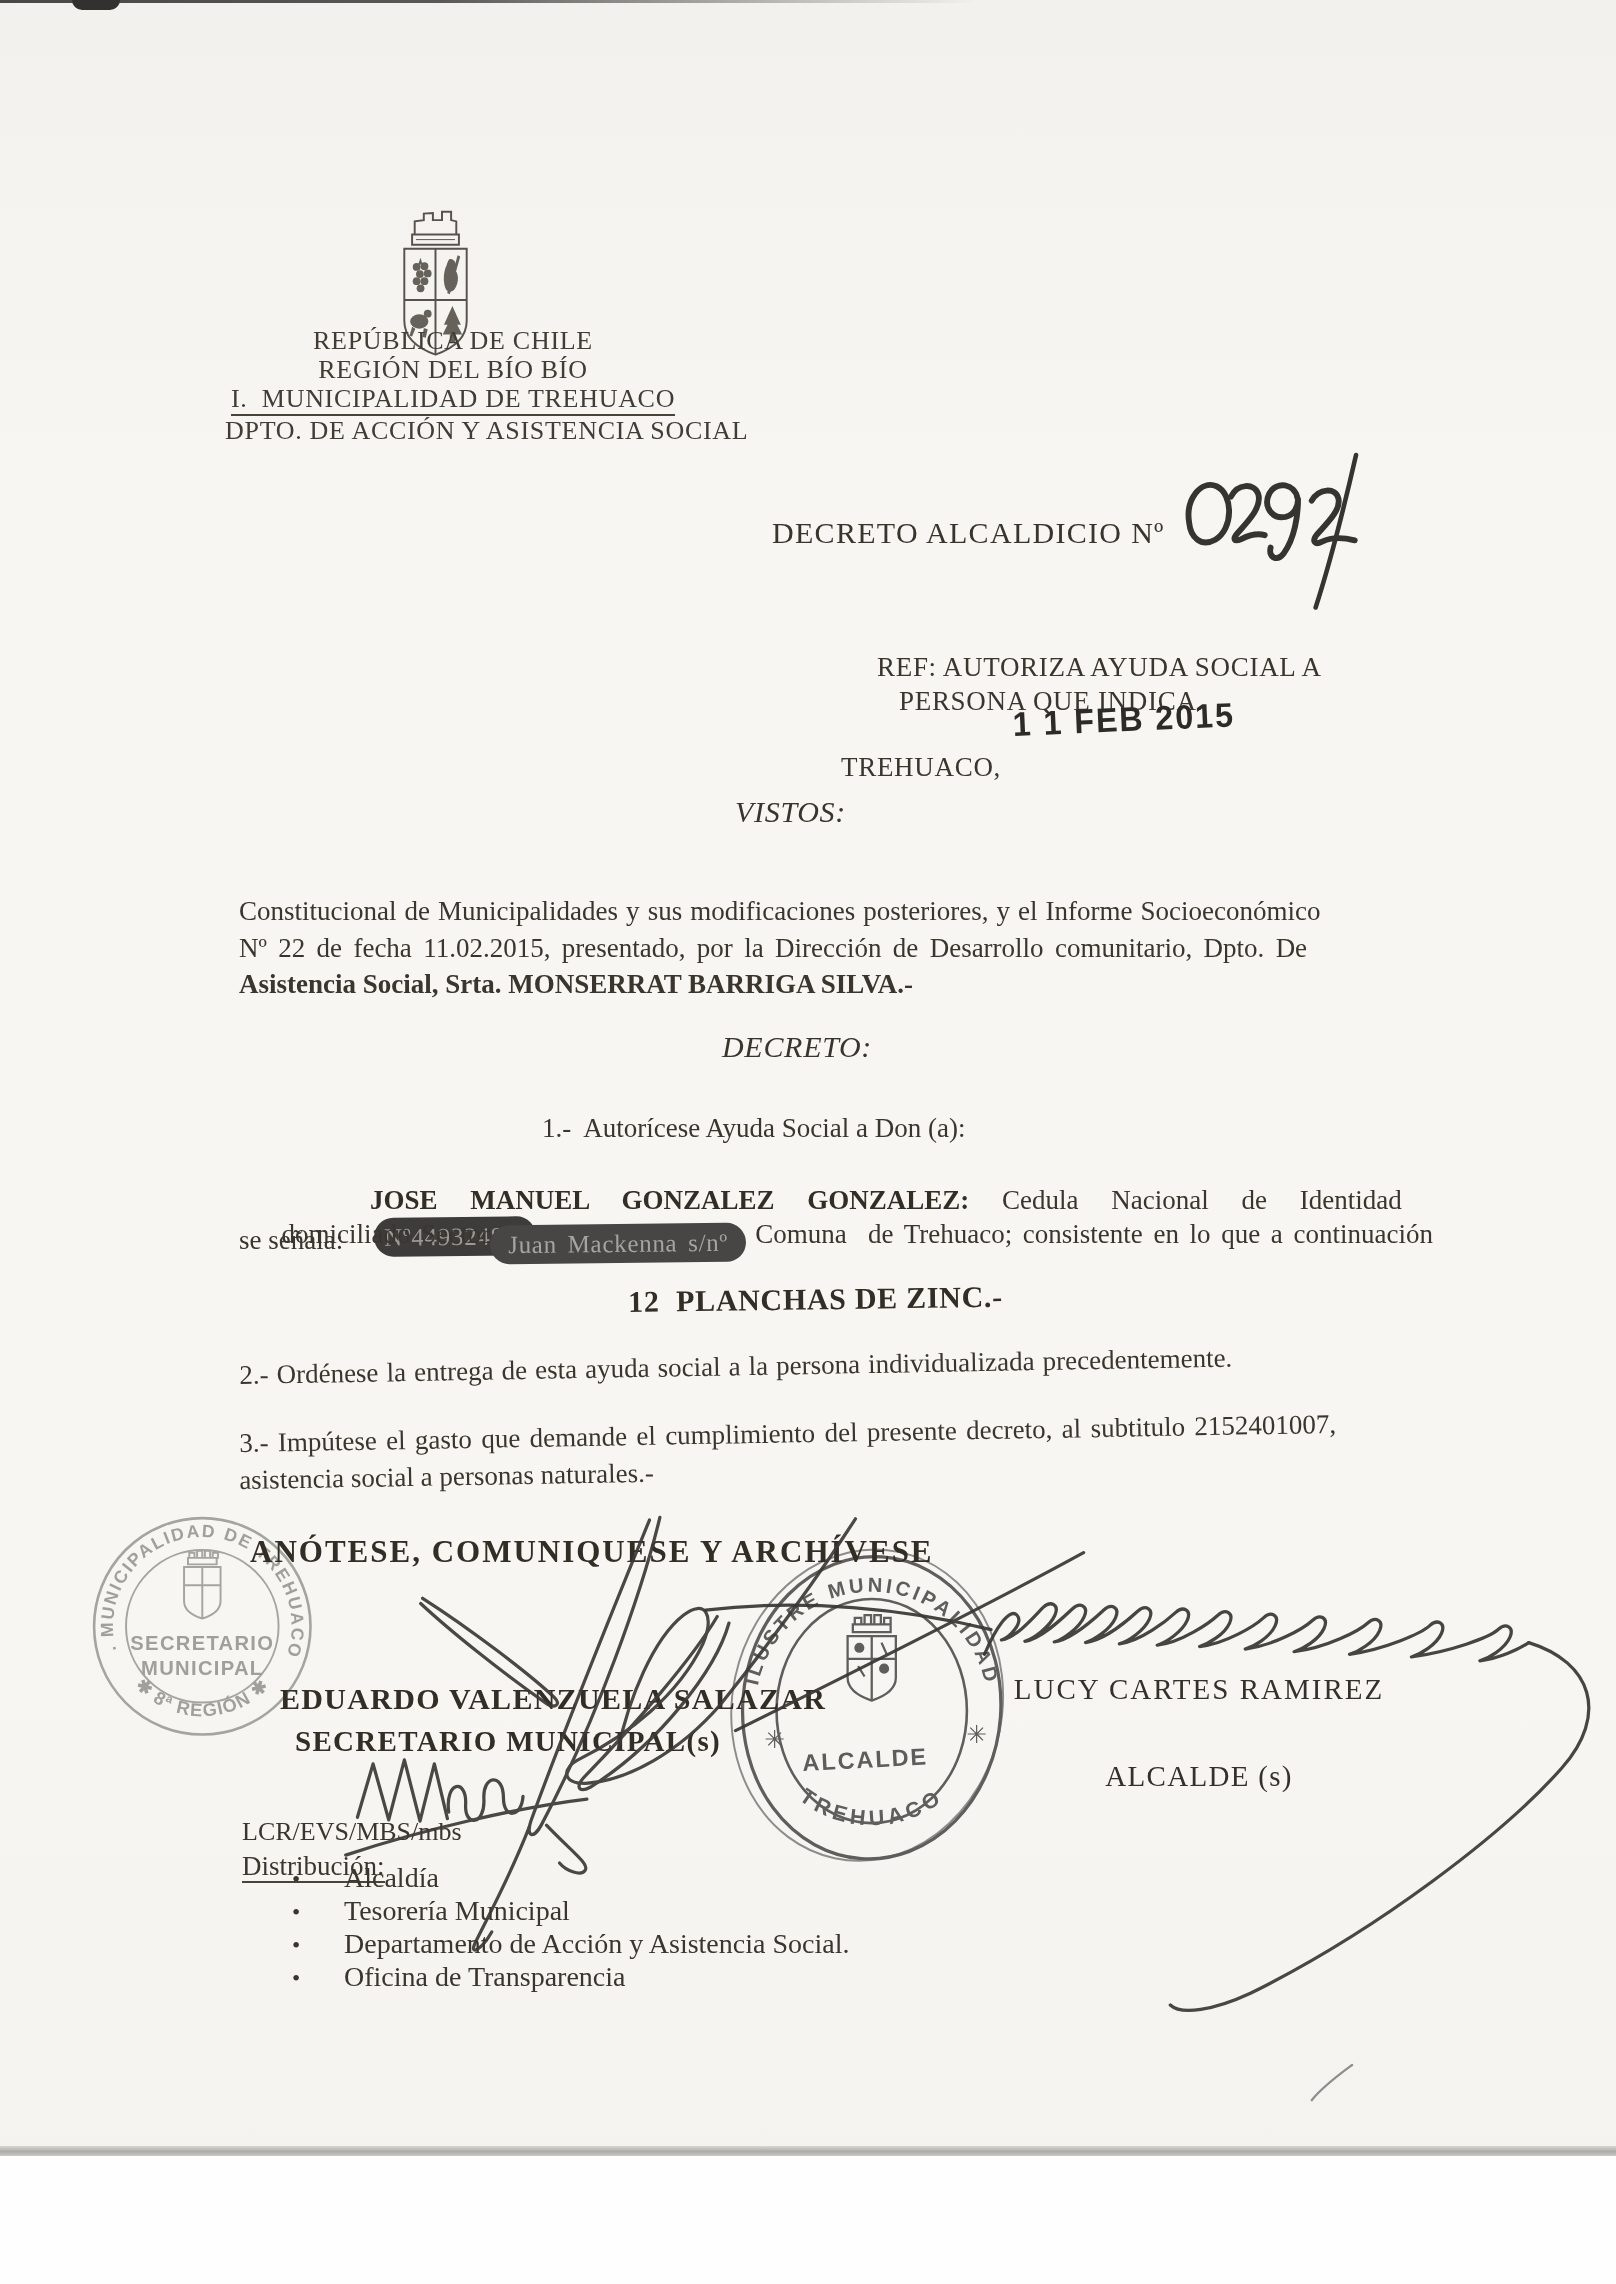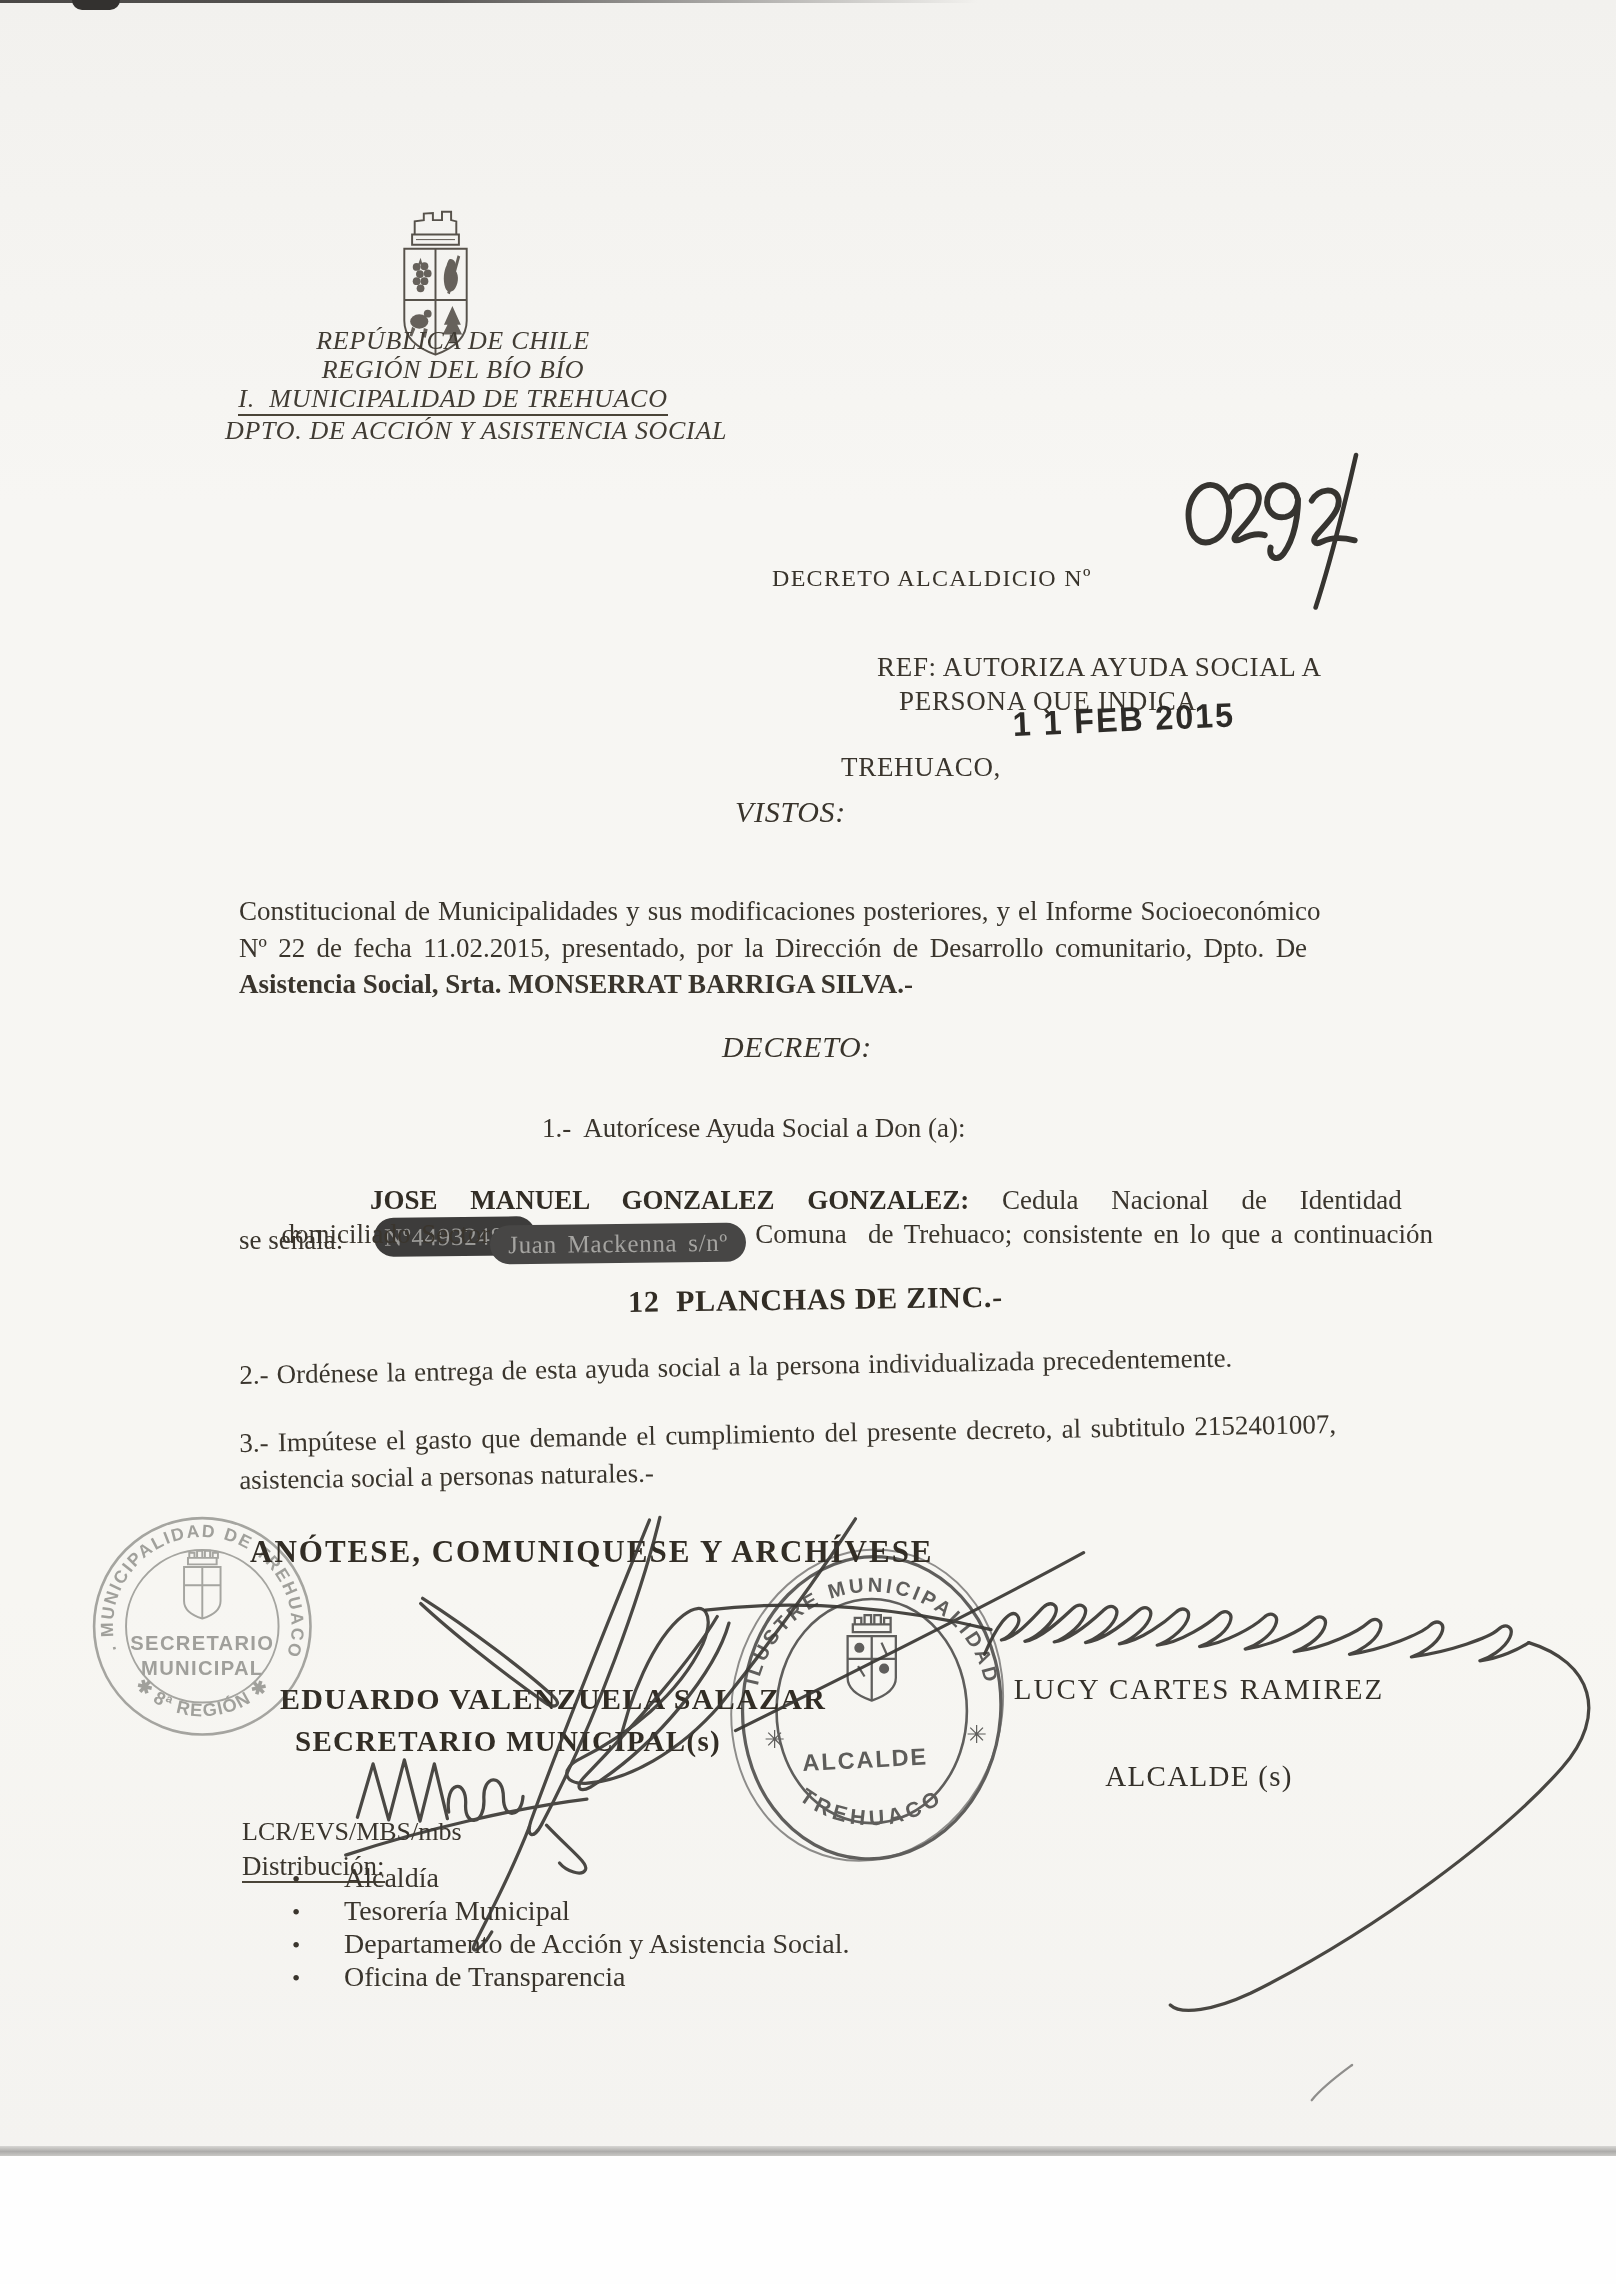--- a/index.html
+++ b/index.html
@@ -10,7 +10,7 @@
   }
   .ln{position:absolute;white-space:pre;font-size:27px;line-height:1;color:#3a352d;transform-origin:left top;}
   .bold{font-weight:700;color:#322d25;}
-  .hdr{position:absolute;left:225px;top:326px;width:456px;text-align:center;font-size:26px;line-height:29px;letter-spacing:0.7px;color:#413c34;font-style:italic;}
+  .hdr{position:absolute;left:225px;top:326px;width:456px;text-align:center;font-size:26px;line-height:29px;letter-spacing:0.7px;color:#413c34;}
   .hdr div{white-space:pre;}
   .underlined{display:inline-block;border-bottom:2px solid #4a4438;padding-bottom:0.7px;}
   .title{font-size:24px;letter-spacing:1.3px;color:#39342c;margin-top:48px;}

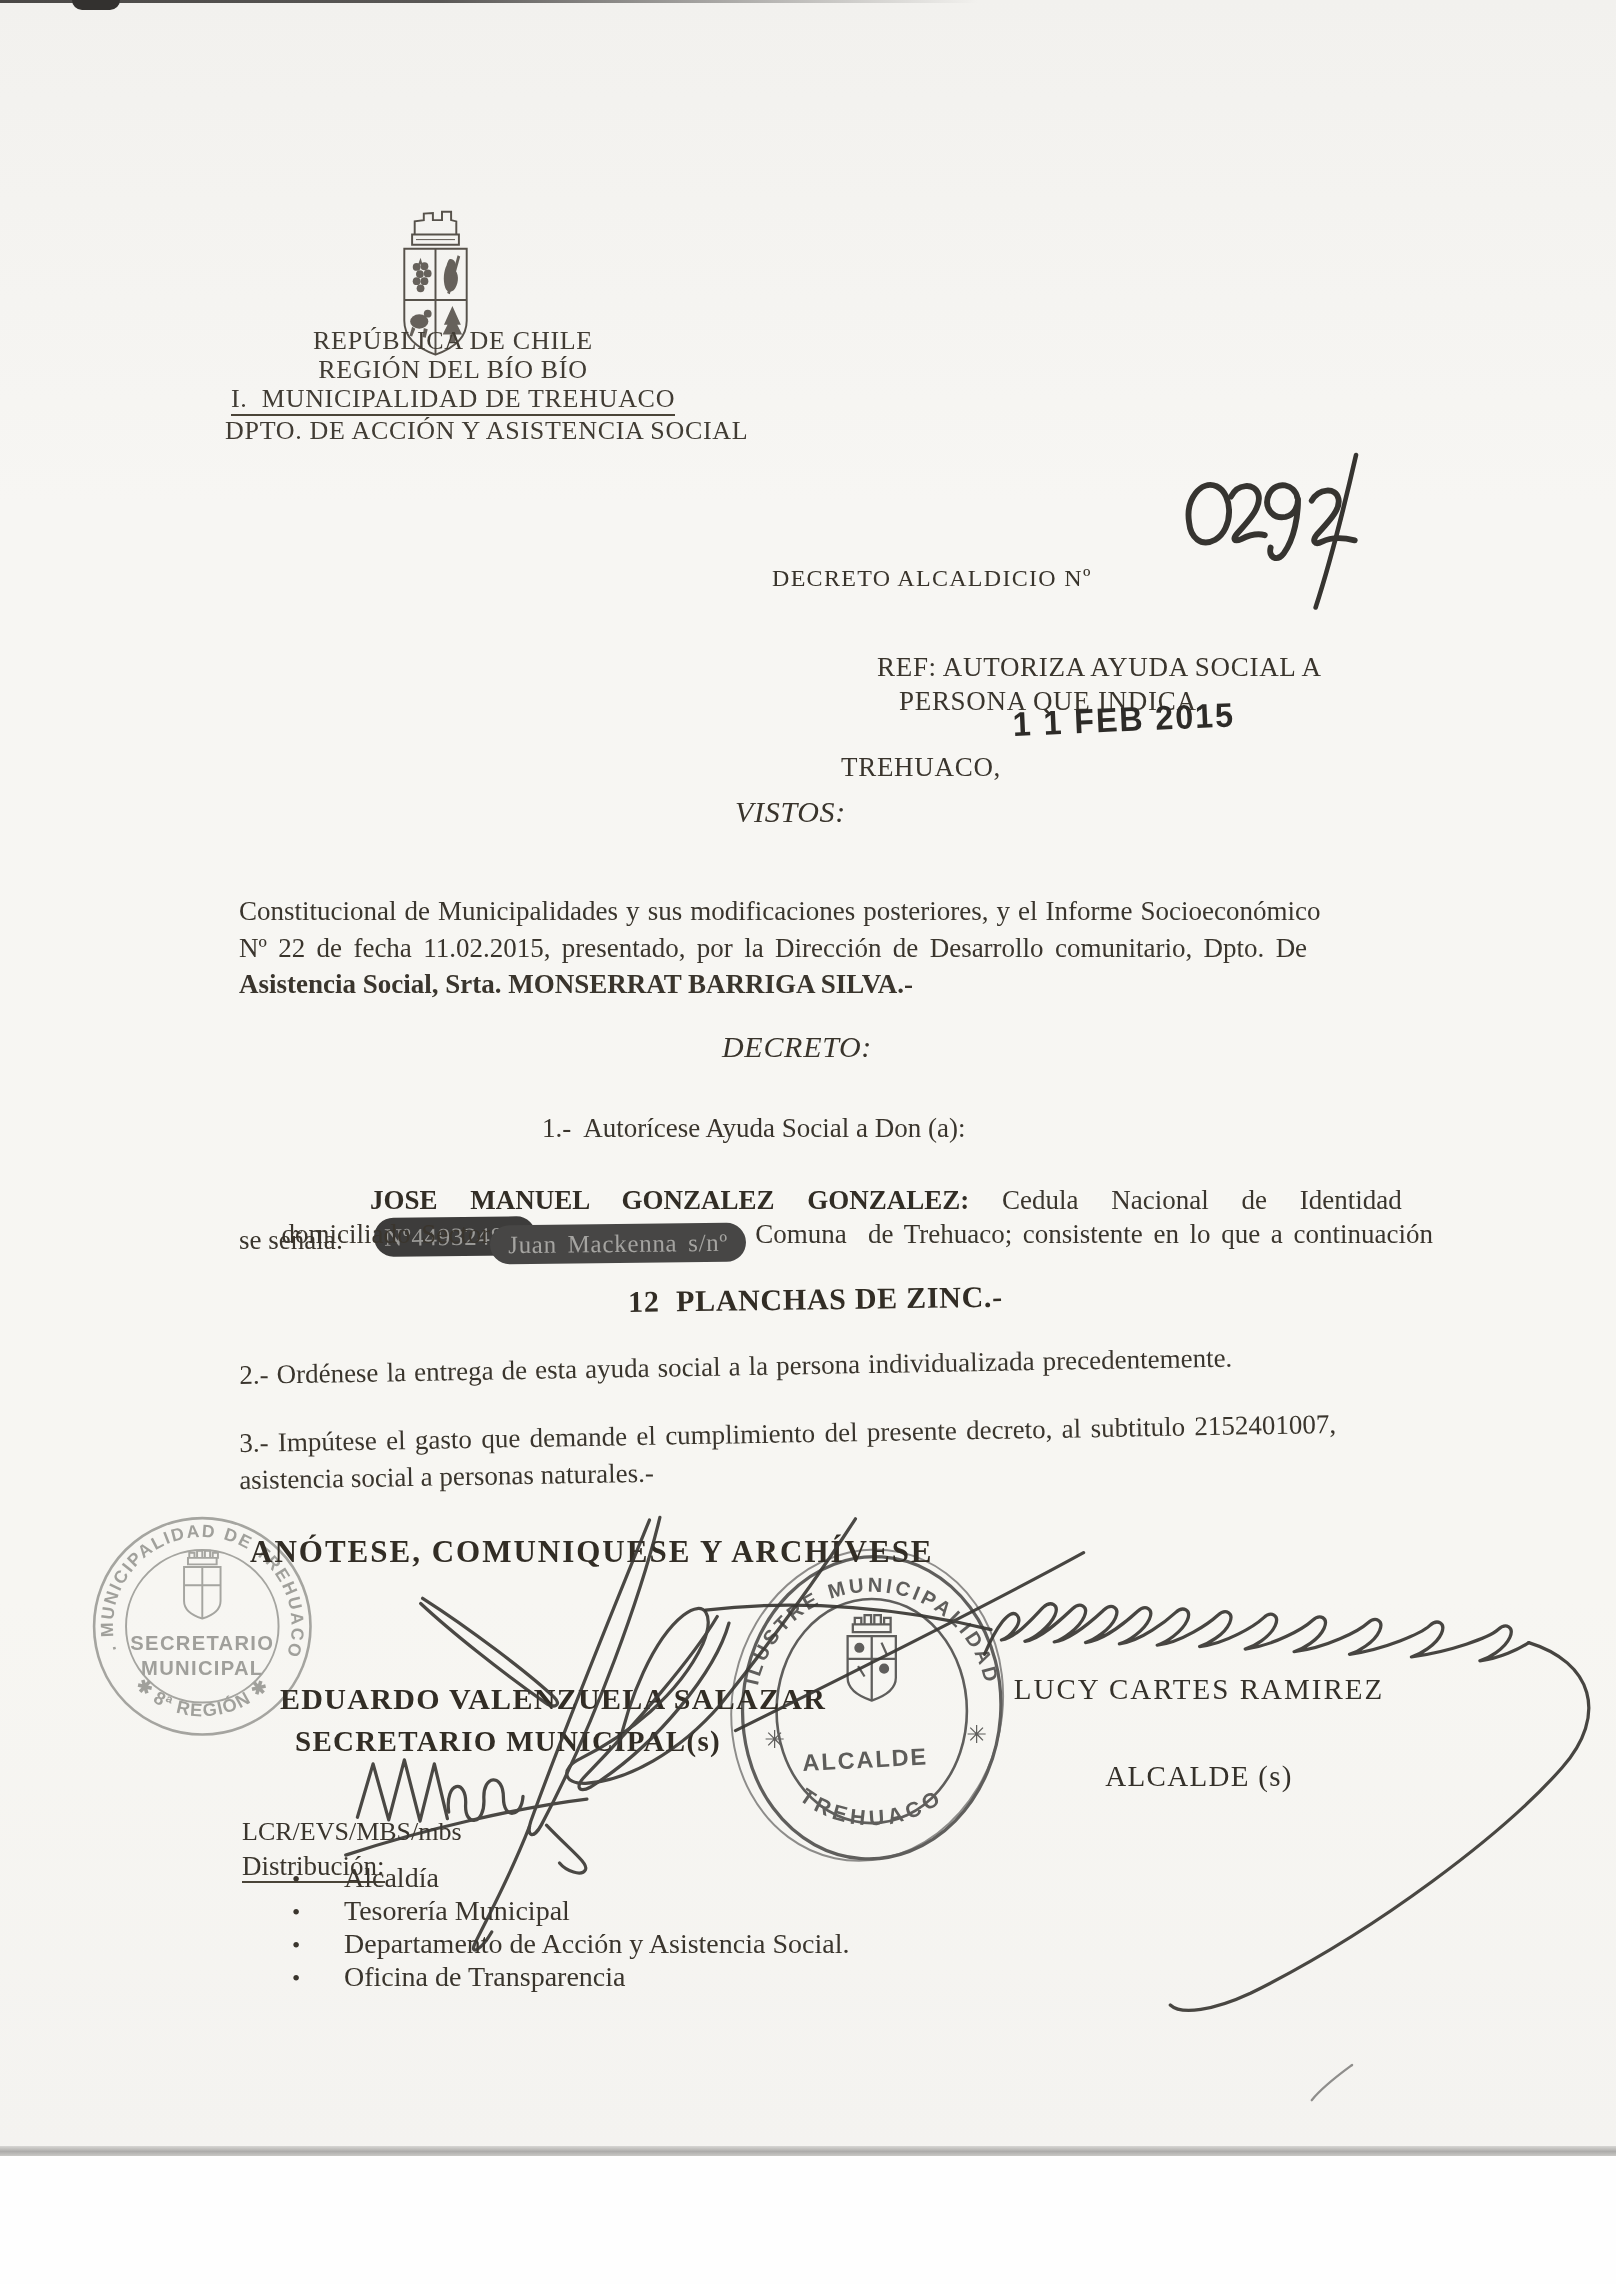--- a/index.html
+++ b/index.html
@@ -13,7 +13,7 @@
   .hdr{position:absolute;left:225px;top:326px;width:456px;text-align:center;font-size:26px;line-height:29px;letter-spacing:0.7px;color:#413c34;}
   .hdr div{white-space:pre;}
   .underlined{display:inline-block;border-bottom:2px solid #4a4438;padding-bottom:0.7px;}
-  .title{font-size:24px;letter-spacing:1.3px;color:#39342c;margin-top:48px;}
+  .title{font-size:30px;letter-spacing:1.3px;color:#39342c;}
   .refline{font-size:27px;letter-spacing:0.7px;margin-top:32px;}
   .datestamp{
     position:absolute;left:1012px;top:705px;font-family:"Liberation Sans",sans-serif;

